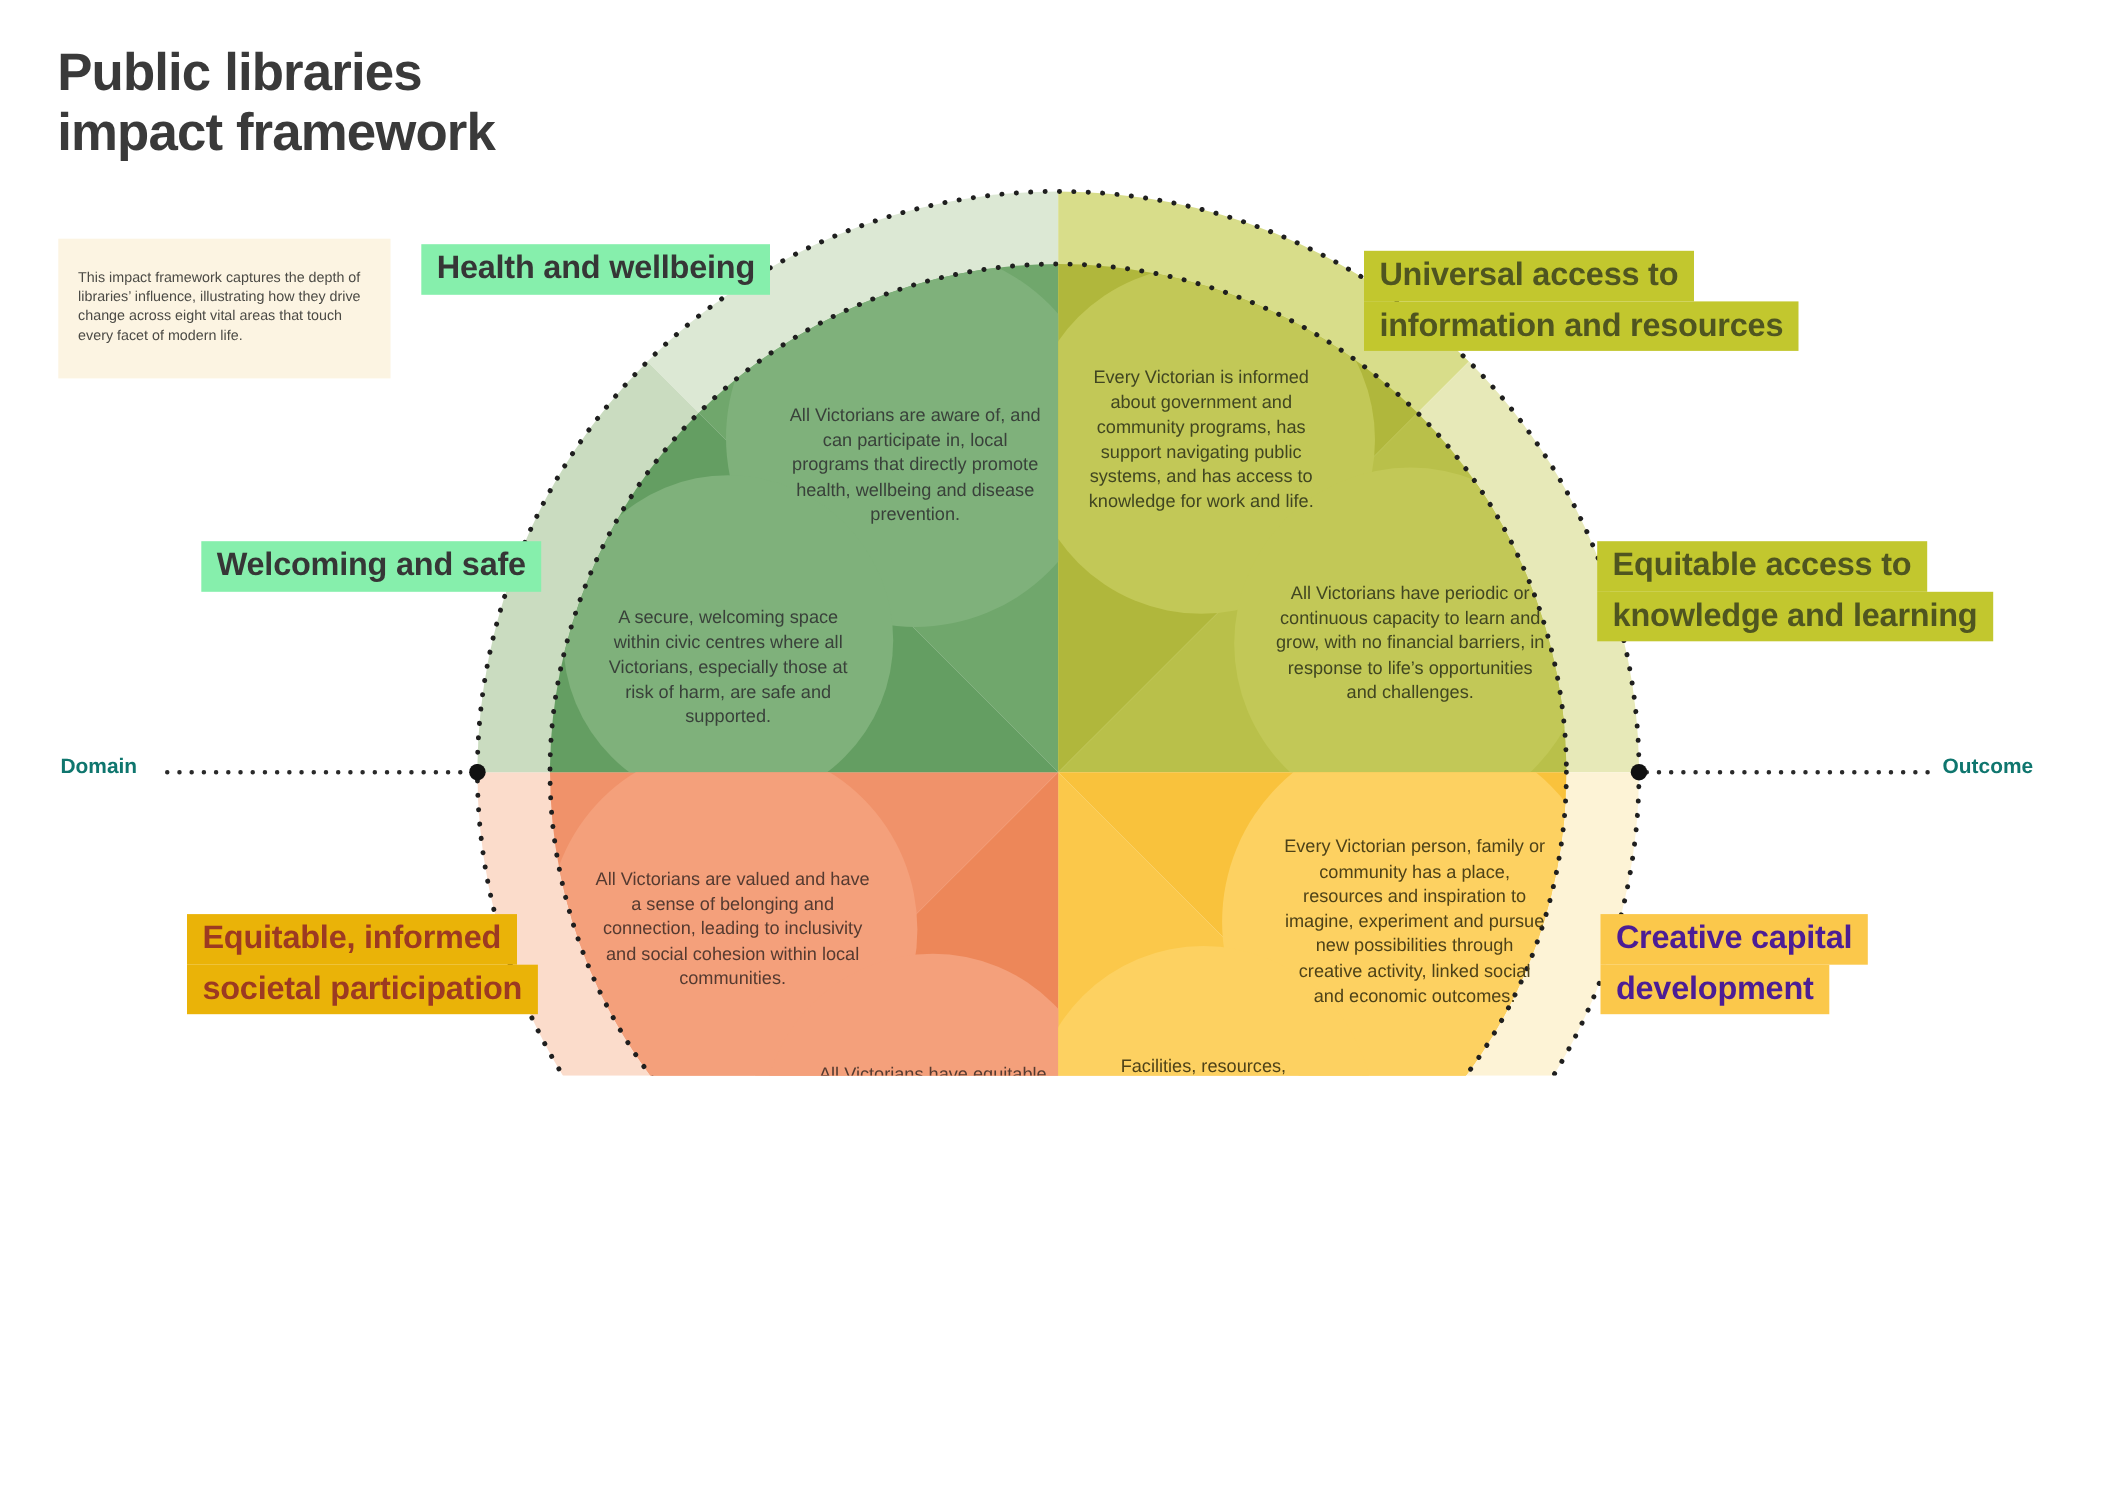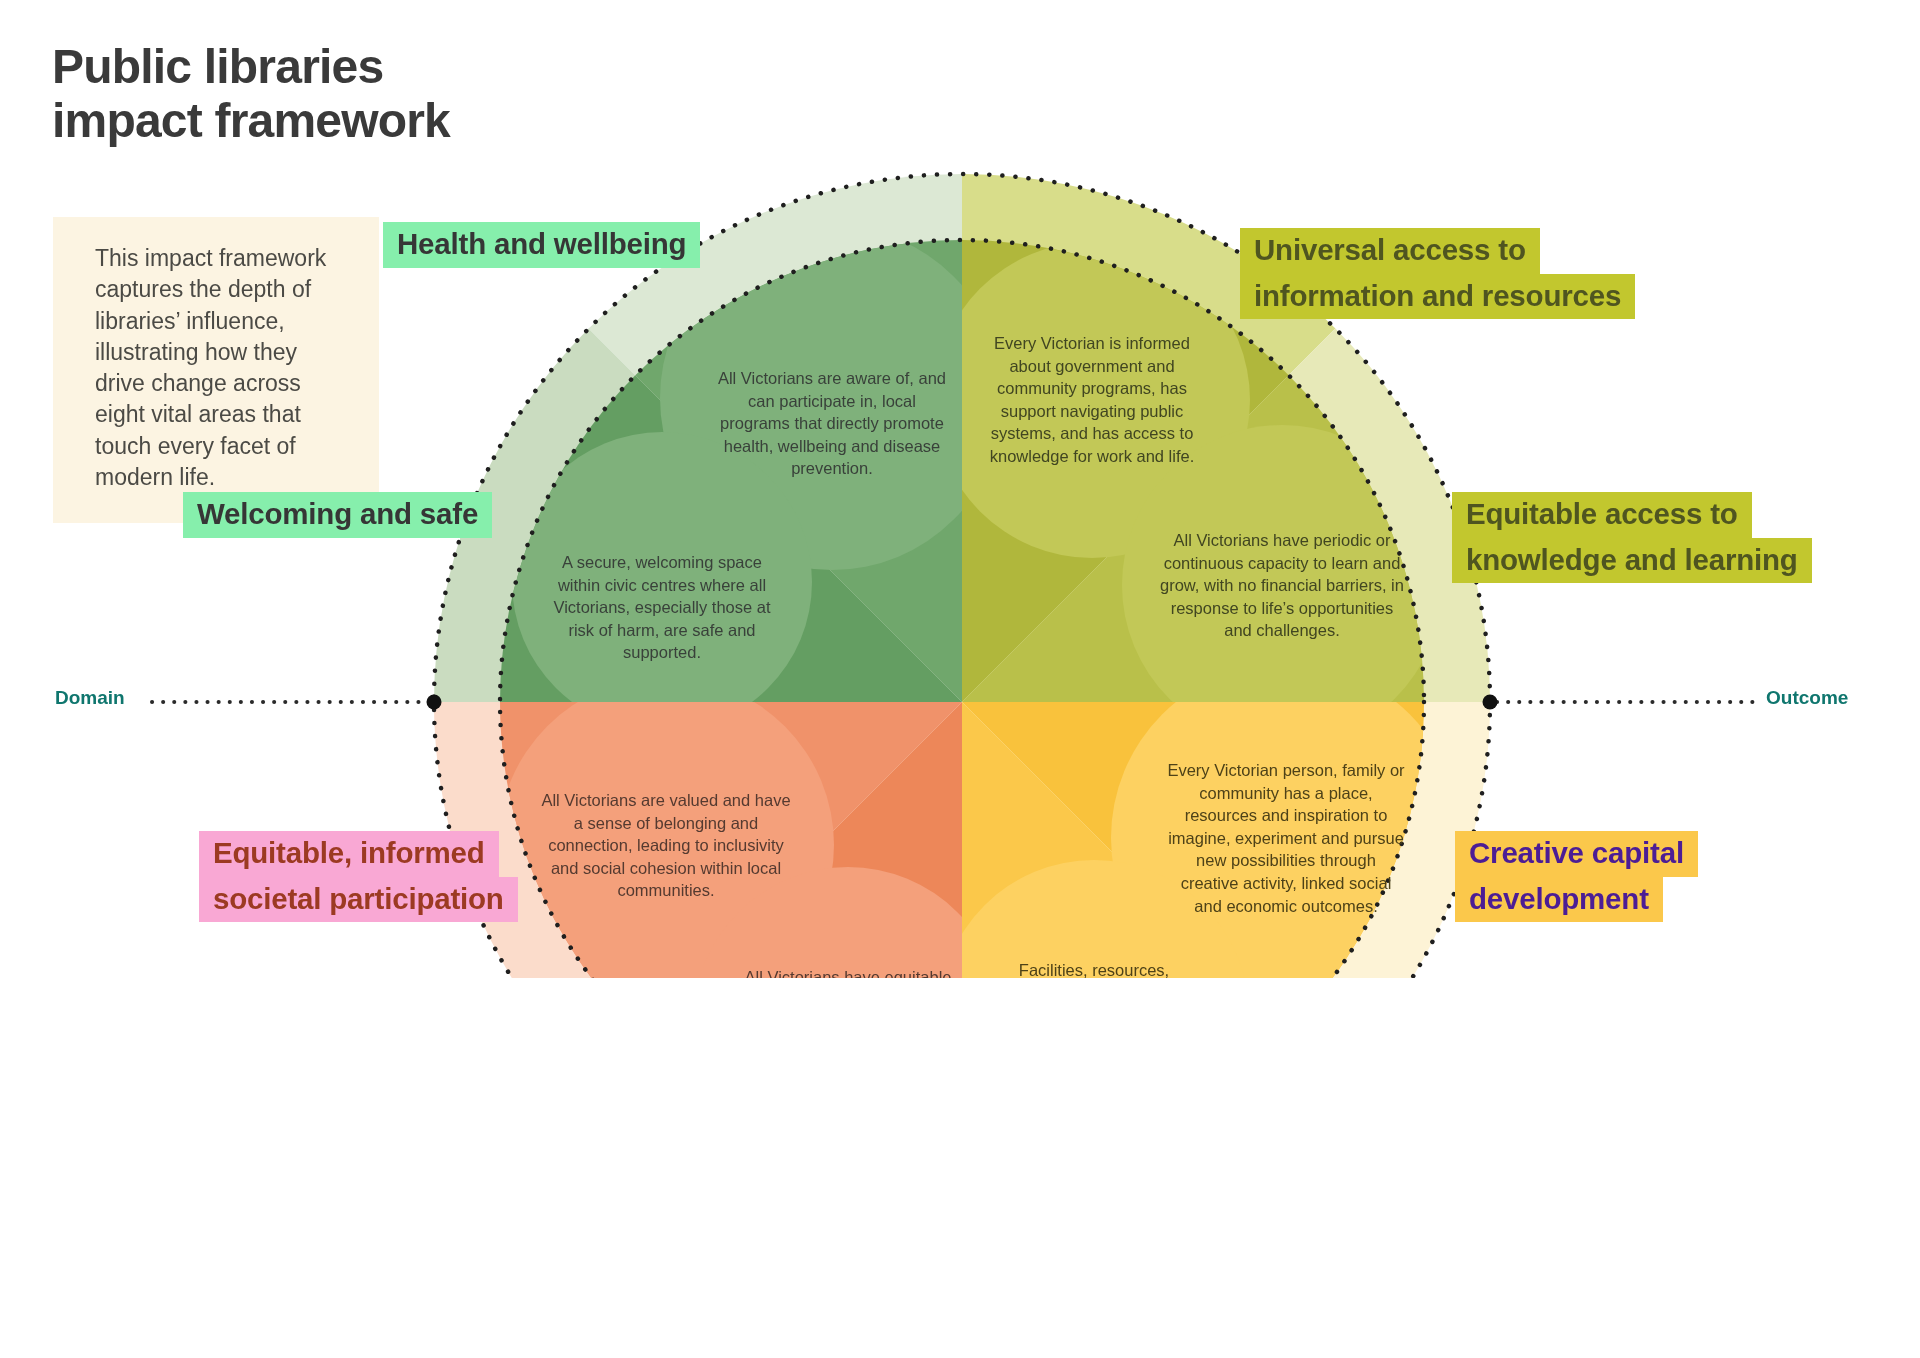--- a/index.html
+++ b/index.html
@@ -12,7 +12,7 @@
   .title span{display:block;}
 
   .intro{position:absolute;left:53px;top:217px;width:258px;background:#fcf4e2;
-         padding:26px 26px 30px 42px;font-size:23px;line-height:1.36;color:#4b4a45;}
+         padding:26px 26px 30px 18px;font-size:13px;line-height:1.36;color:#4b4a45;}
 
   .blurb{position:absolute;transform:translate(-50%,-50%);text-align:center;
          font-size:16.5px;line-height:1.37;}

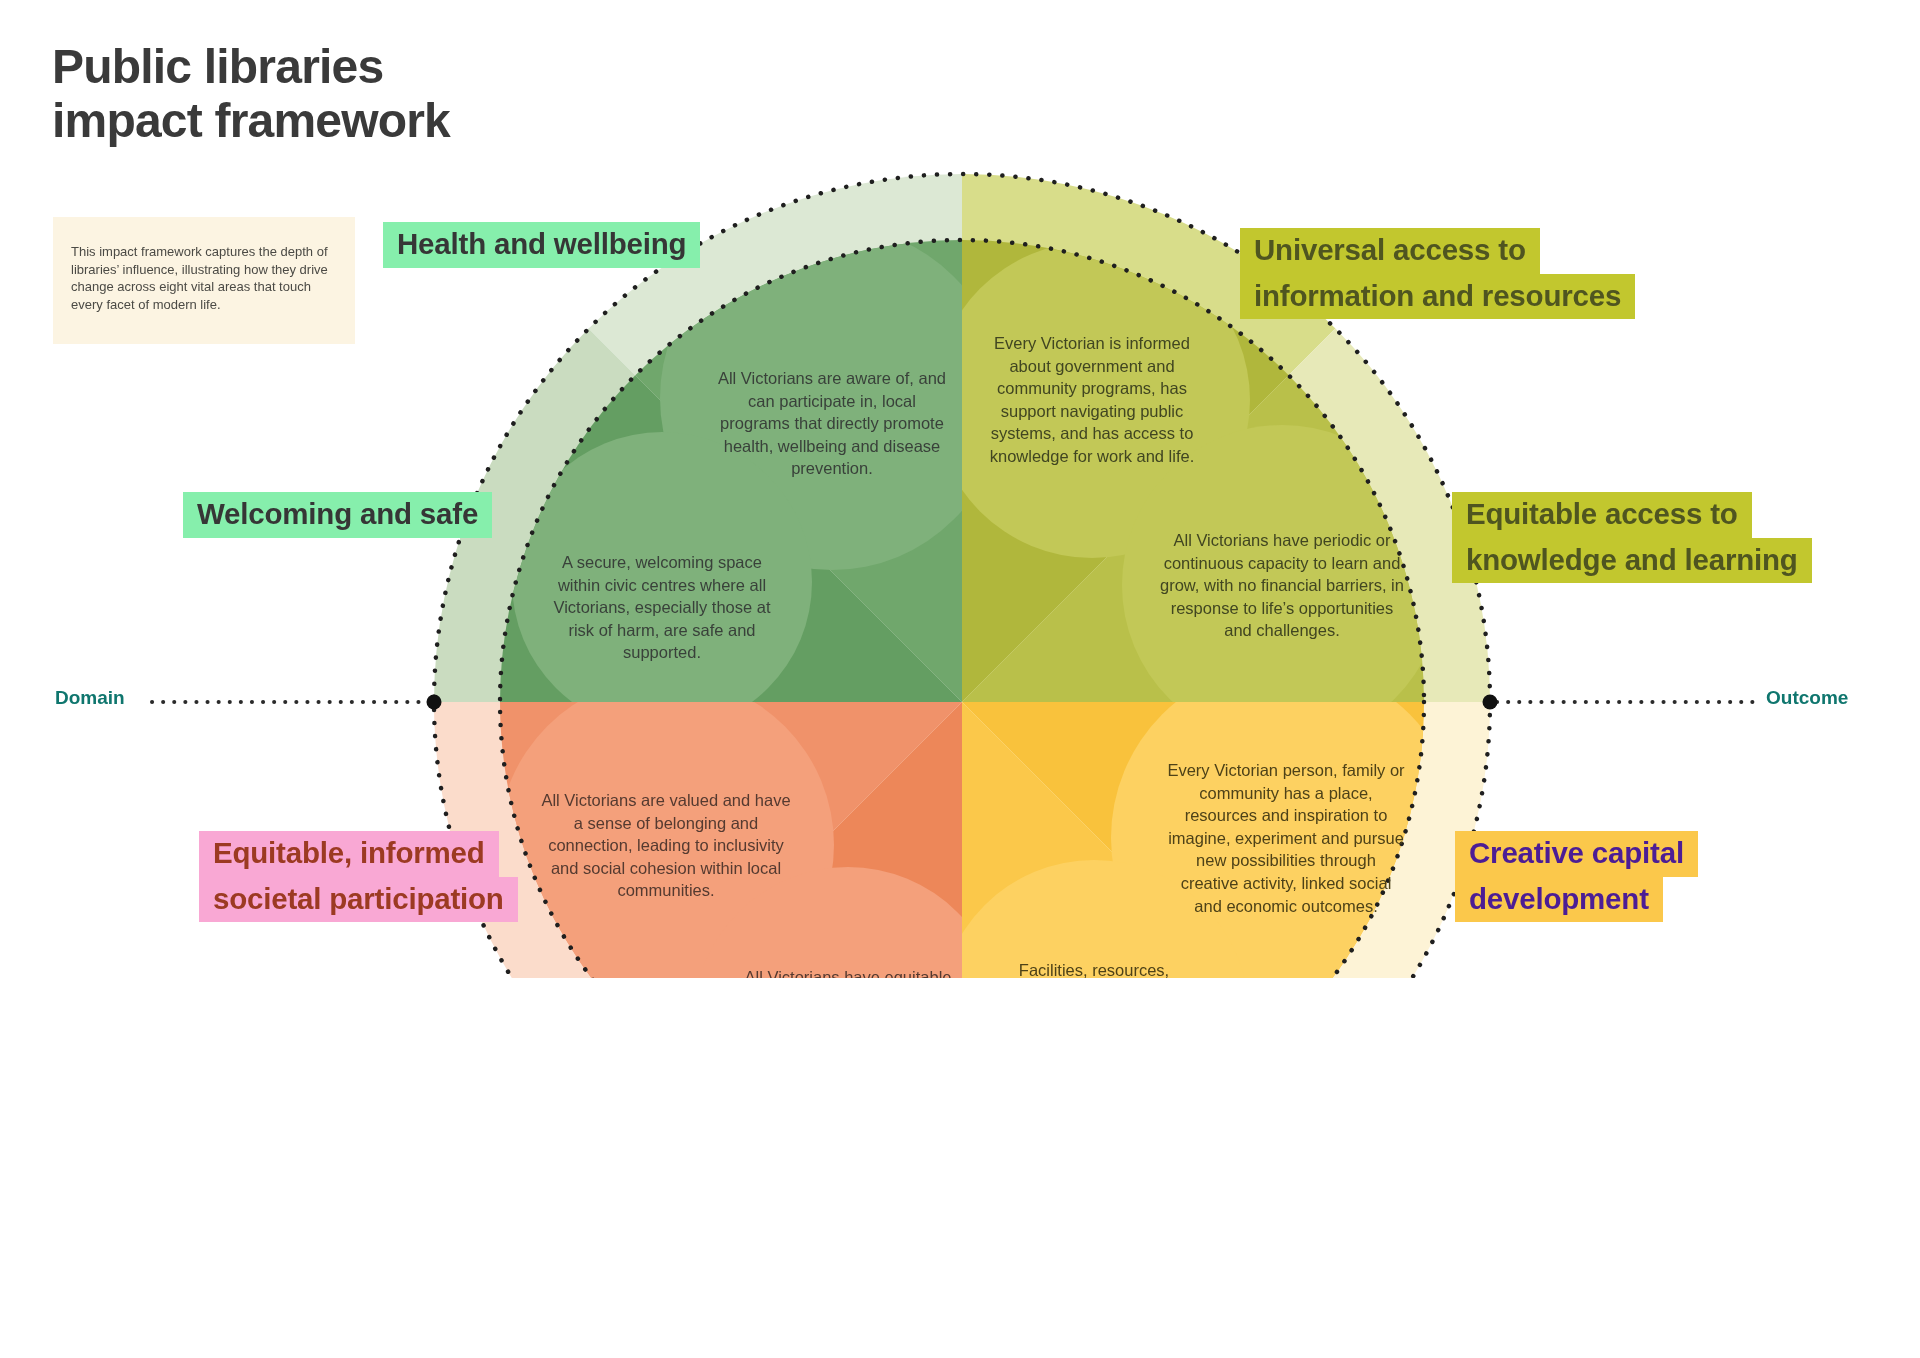--- a/index.html
+++ b/index.html
@@ -25,7 +25,7 @@
   .label span{display:block;width:max-content;padding:7px 14px 9px 14px;}
   .l-green  span{background:#86efac;color:#363636;}
   .l-olive  span{background:#c2c72e;color:#4f5520;}
-  .l-salmon span{background:#f9a8d4;color:#9c3a22;margin-left:29px;}
+  .l-salmon span{background:#eab308;color:#9c3a22;}
   .l-amber  span{background:#fbc84b;color:#4c1d95;}
 
   .axis-label{position:absolute;font-weight:bold;font-size:19px;color:#0f766e;}

